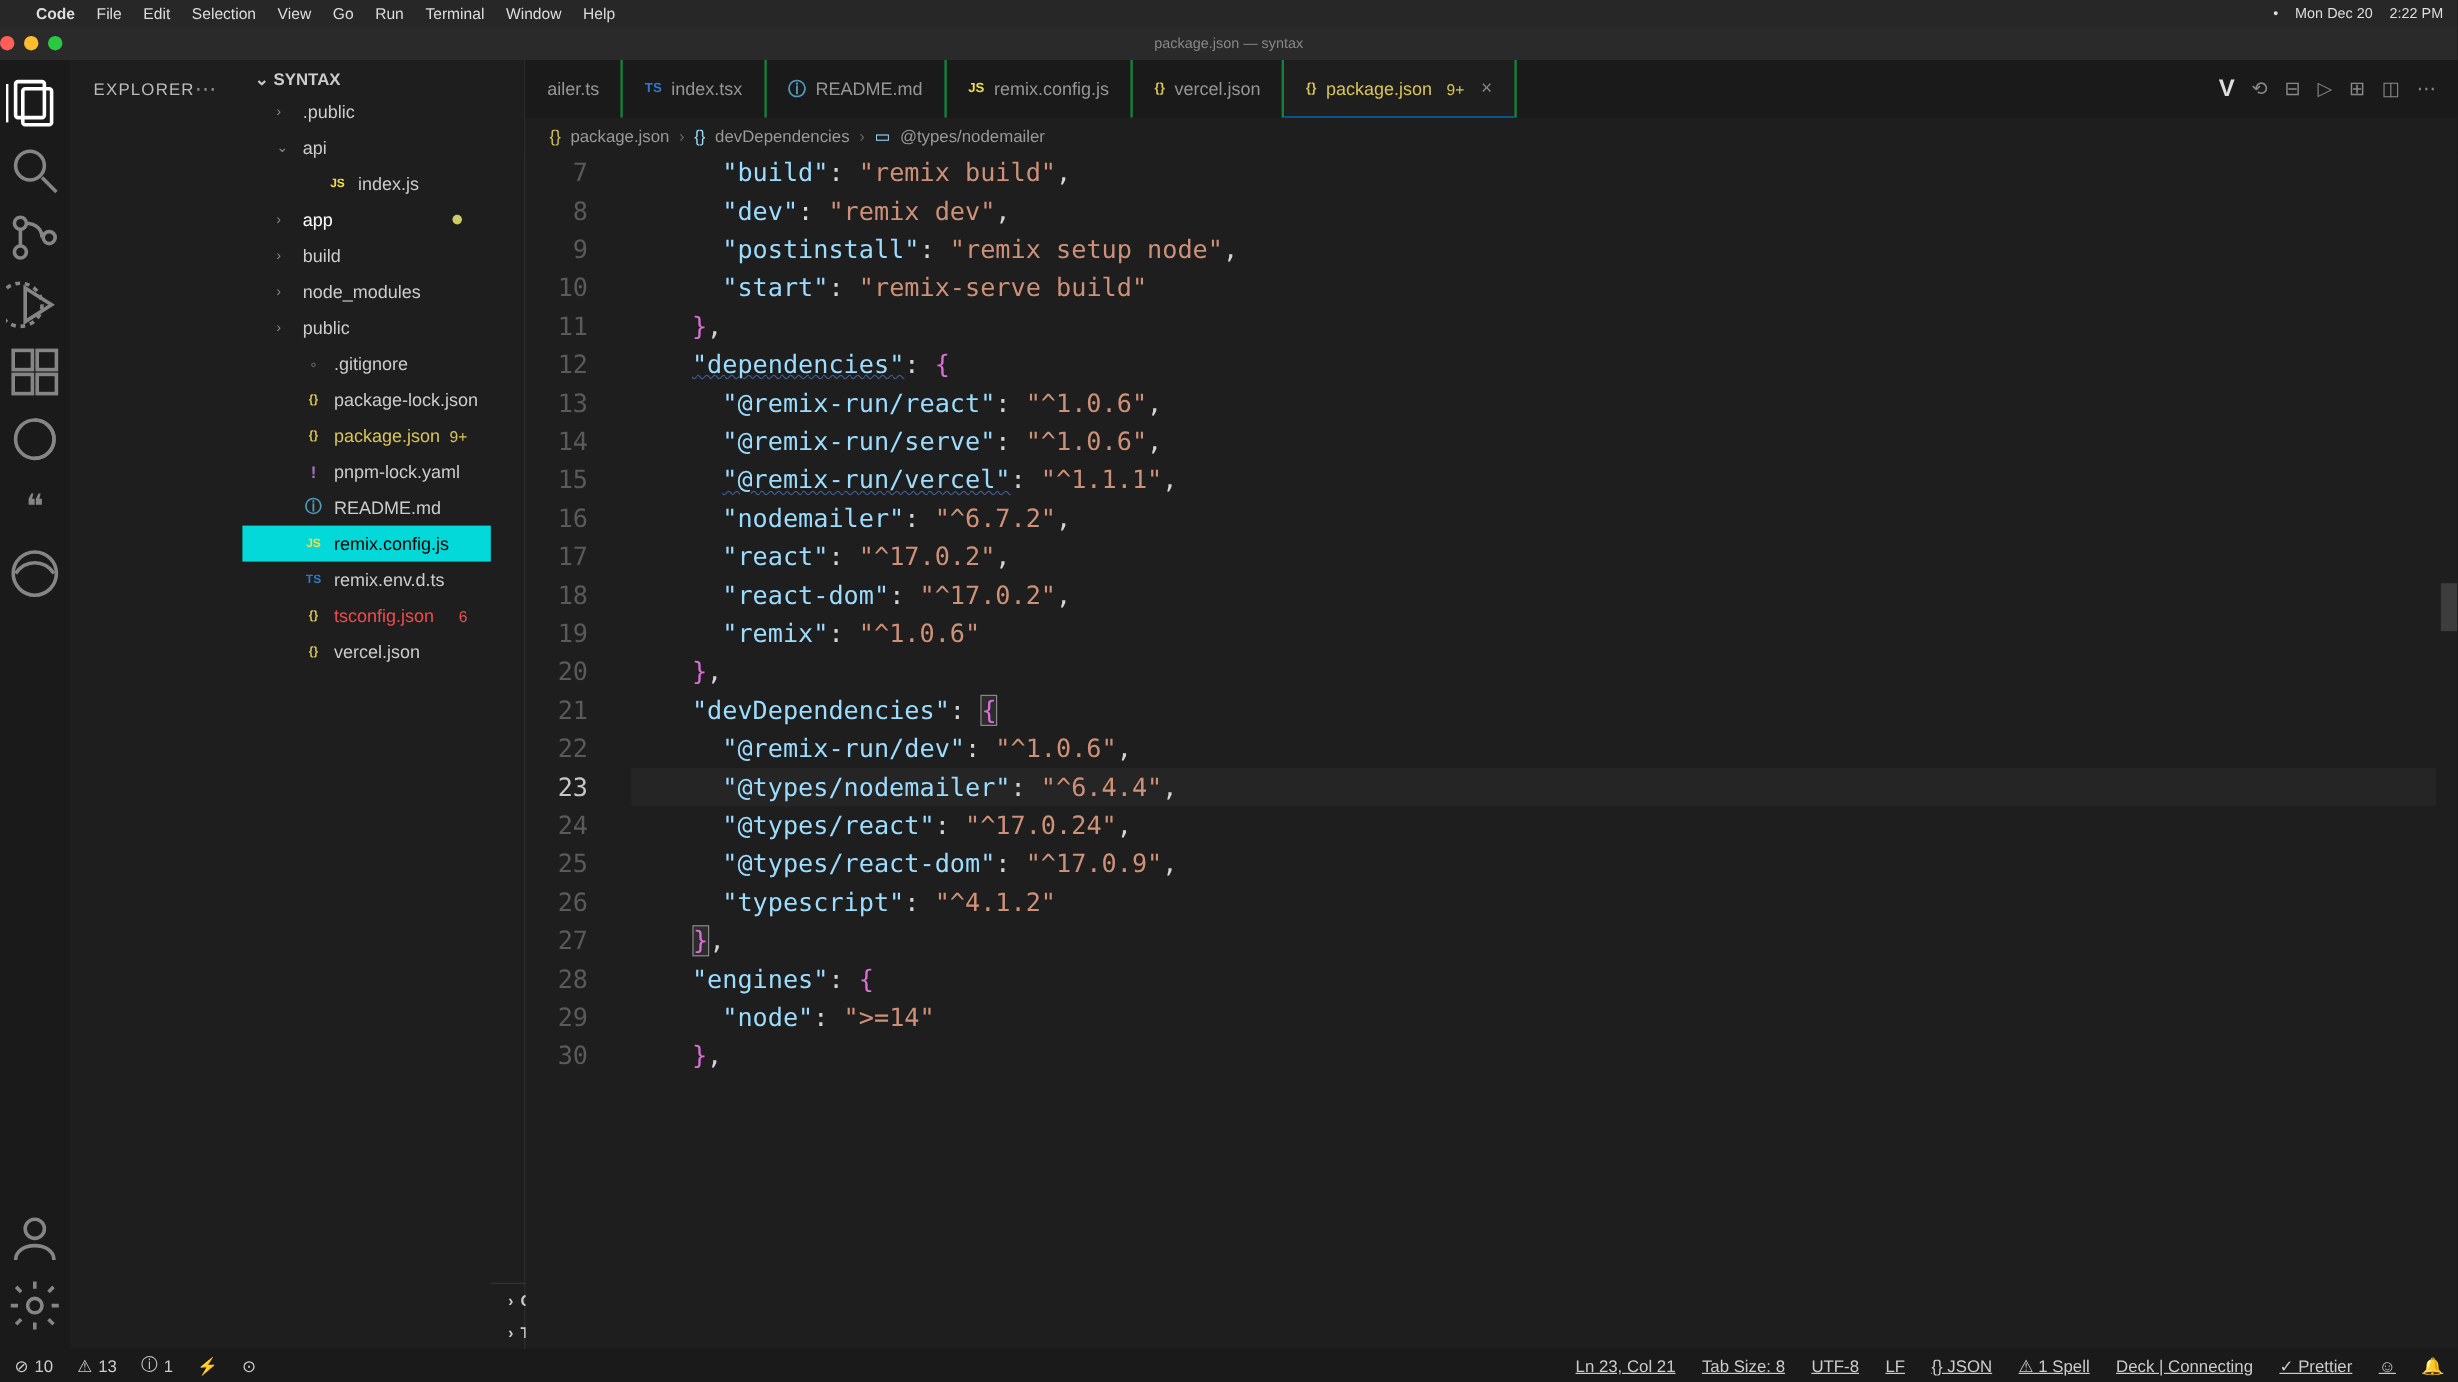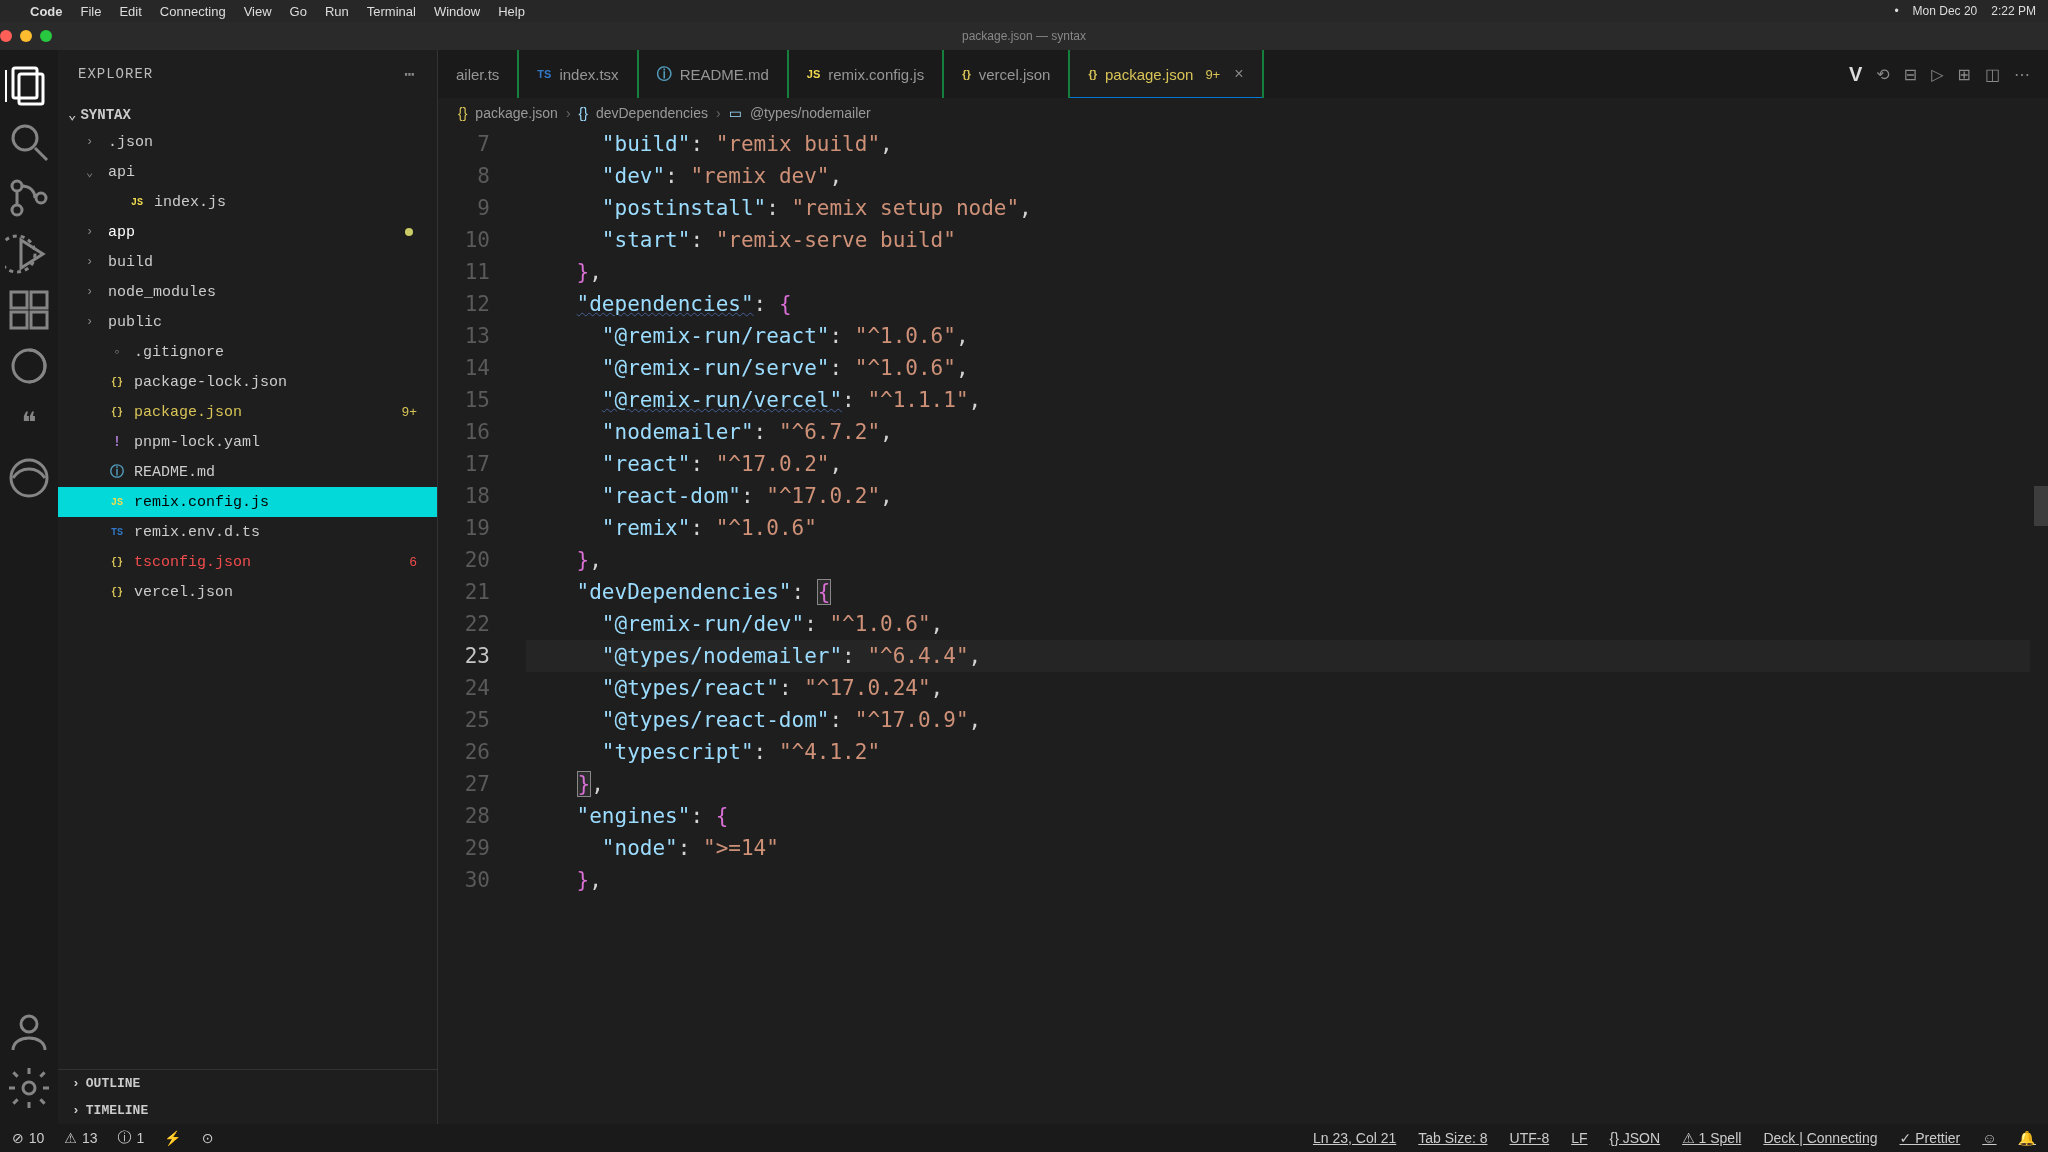--- a/index.html
+++ b/index.html
@@ -264,7 +264,7 @@
     <span style="font-weight:600">Code</span>
     <span>File</span>
     <span>Edit</span>
-    <span>Connecting</span>
+    <span>Selection</span>
     <span>View</span>
     <span>Go</span>
     <span>Run</span>

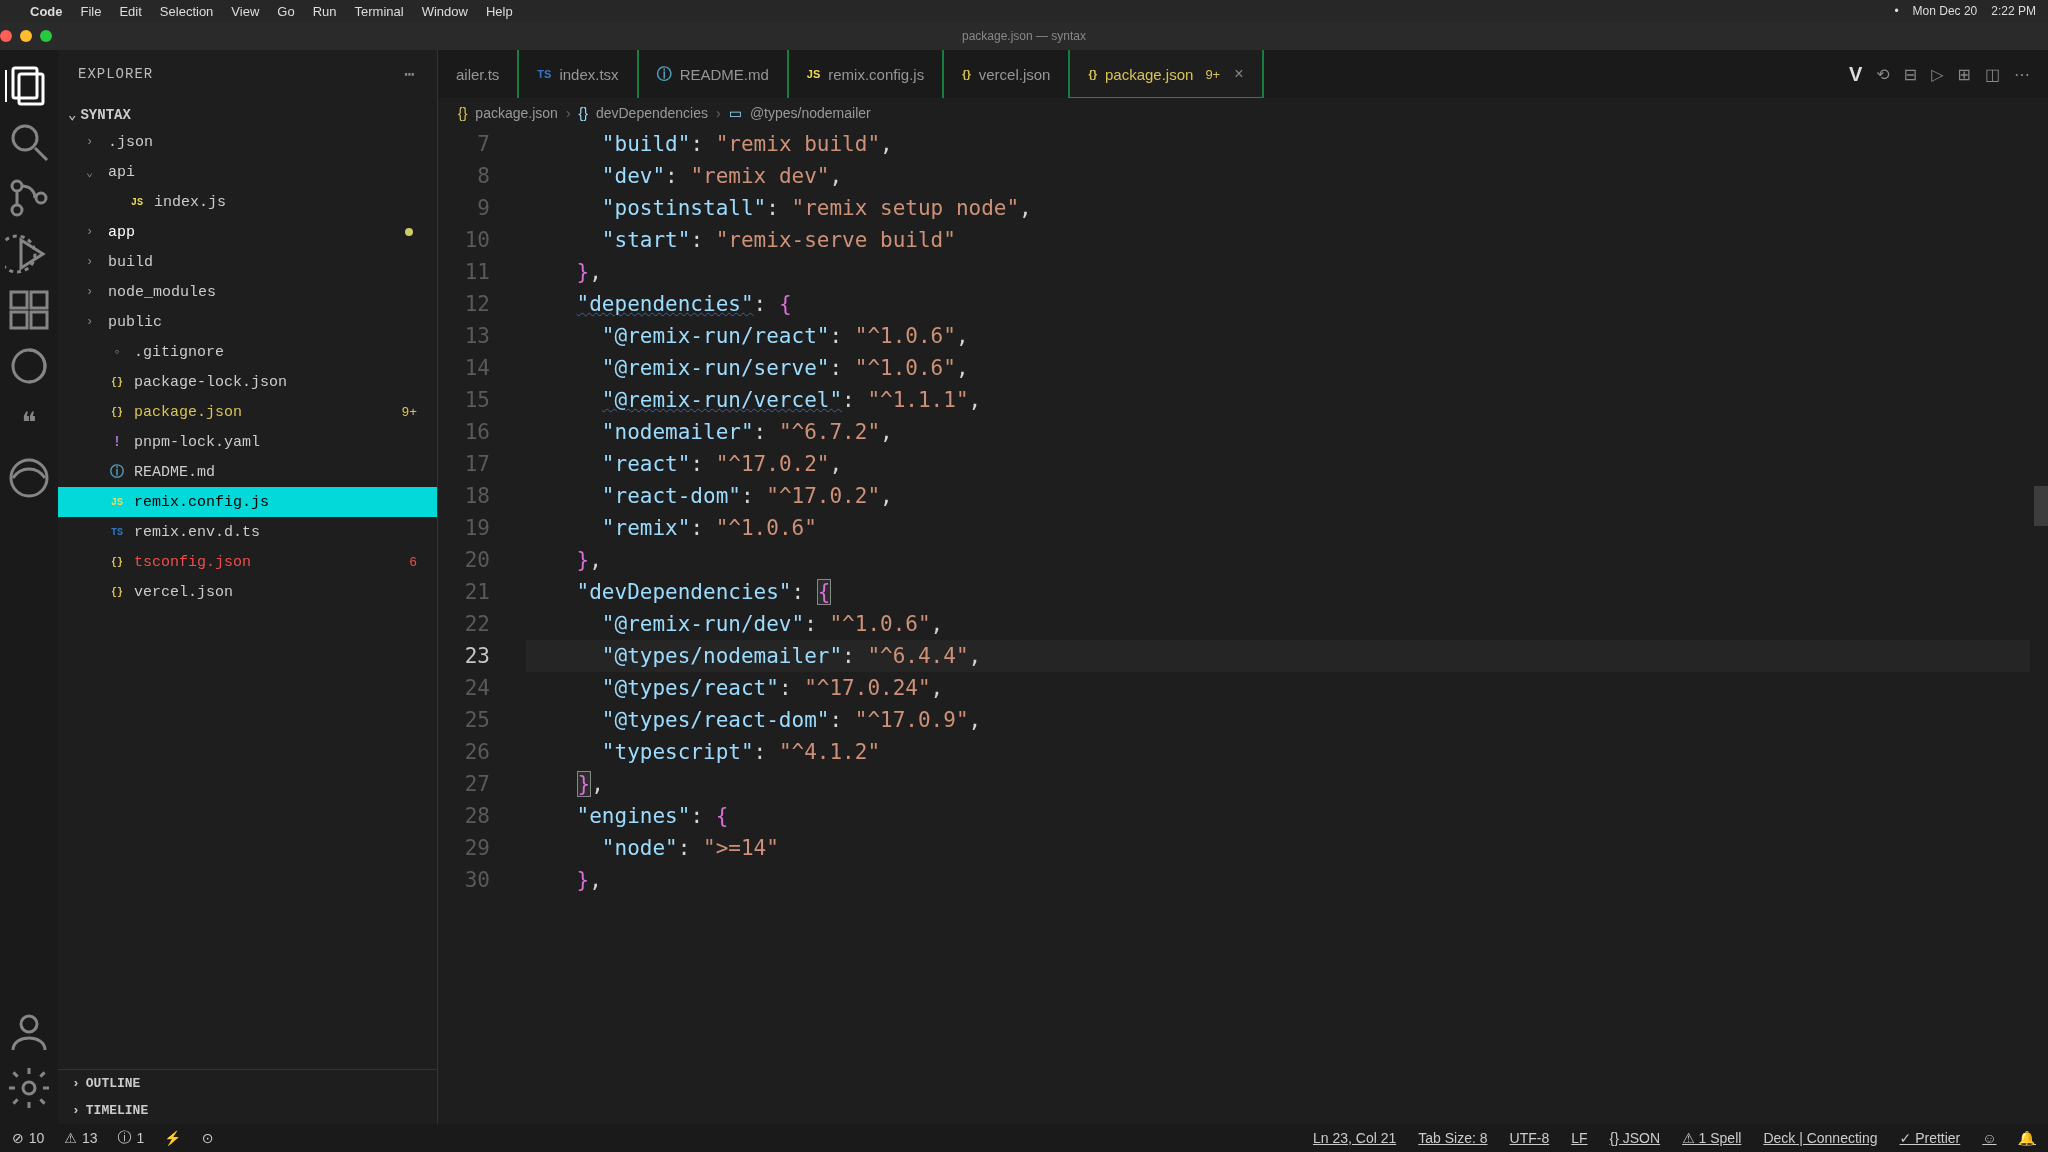--- a/index.html
+++ b/index.html
@@ -81,8 +81,7 @@
   background: #1e1e1e;
   border-right: 1px solid #333;
   display: flex;
-  flex-direction: column;
-  font-family: Liberation Mono, monospace;
+  flex-direction: row;
 }
 .sidebar-header {
   height: 48px;

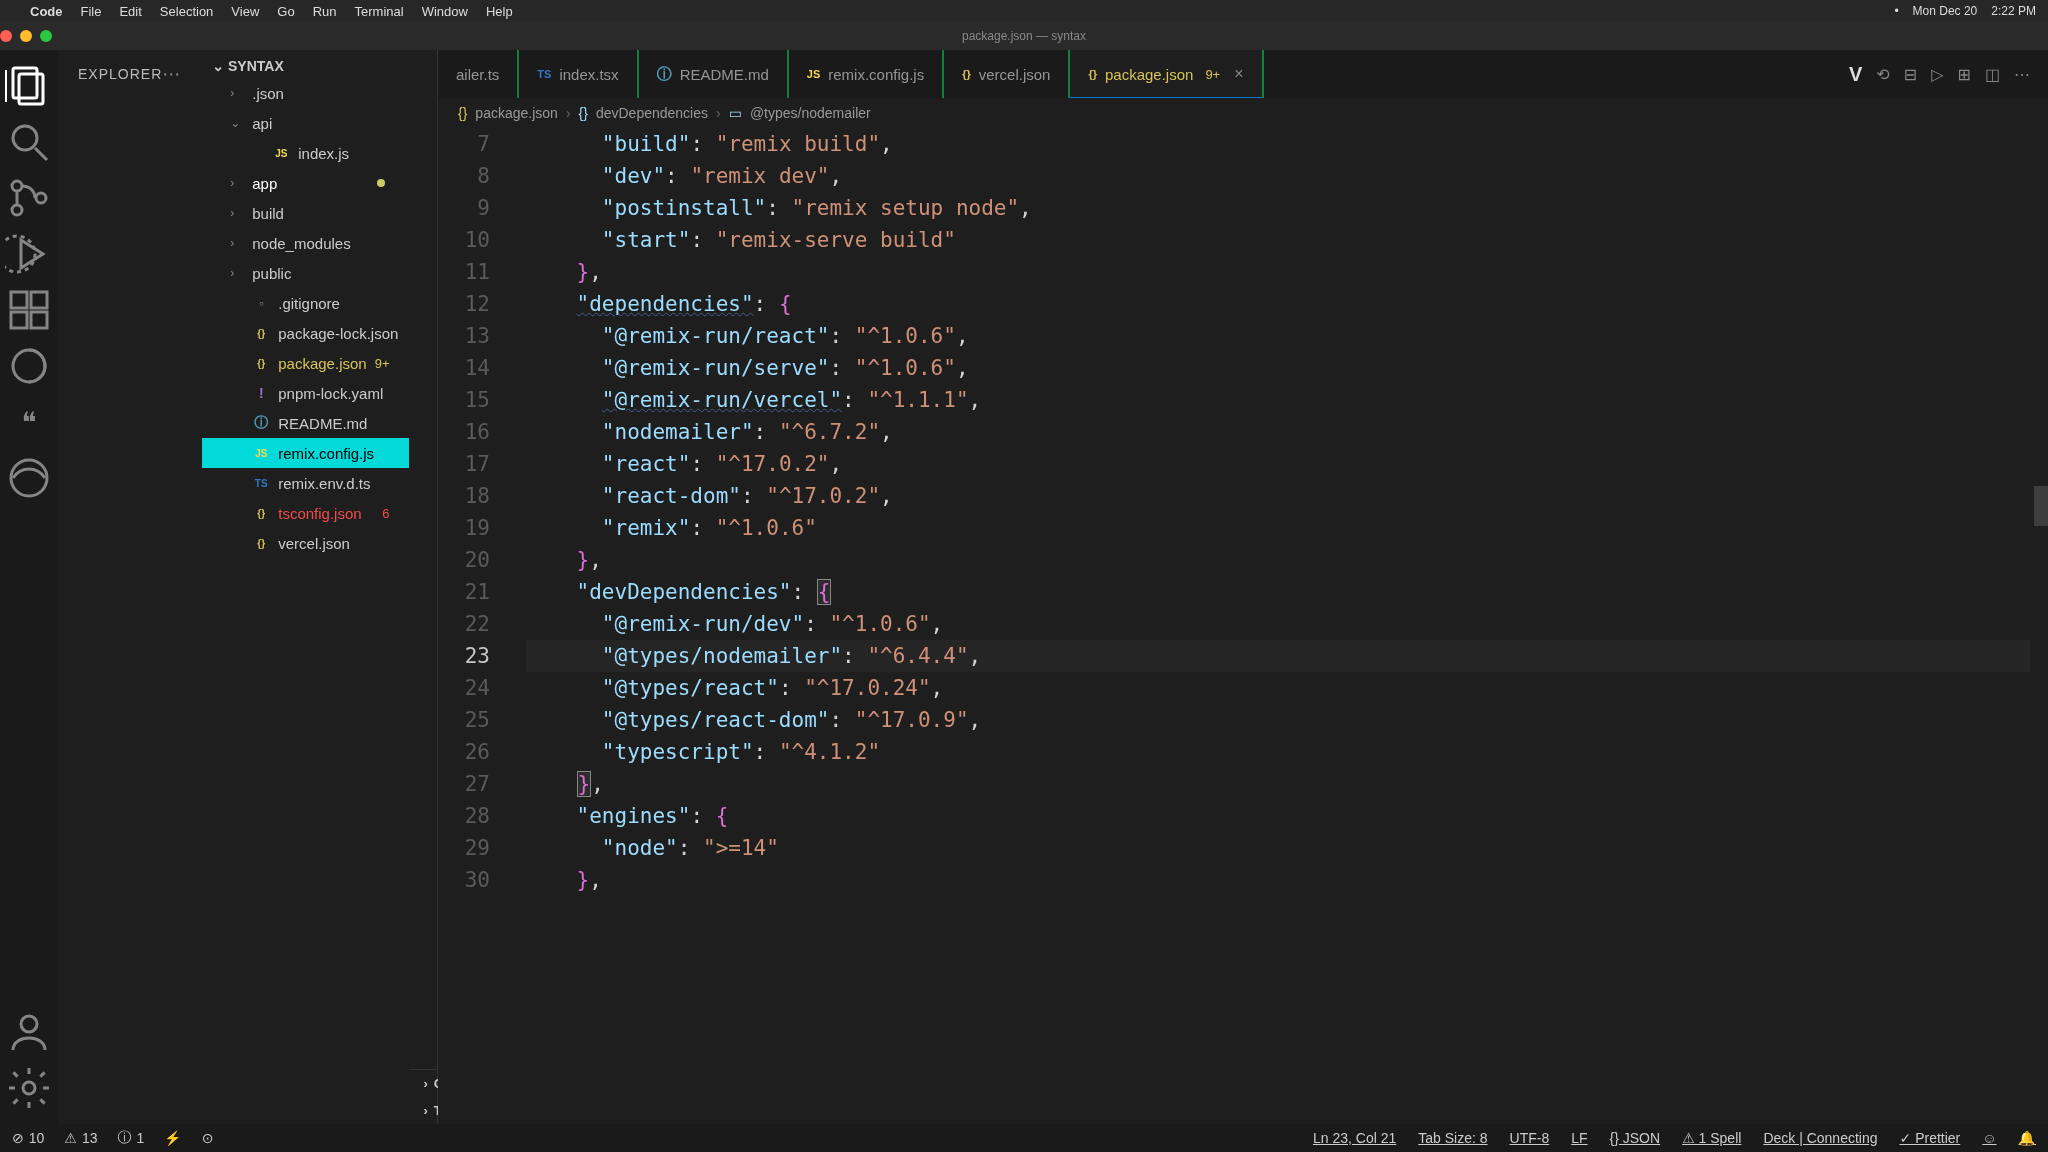--- a/index.html
+++ b/index.html
@@ -366,7 +366,7 @@
       <div id="file-tree">
           <div class="tree-item">
             <span class="chev">›</span>
-            <span class="">.json</span>
+            <span class="">.public</span>
           </div>
           <div class="tree-item">
             <span class="chev">⌄</span>

